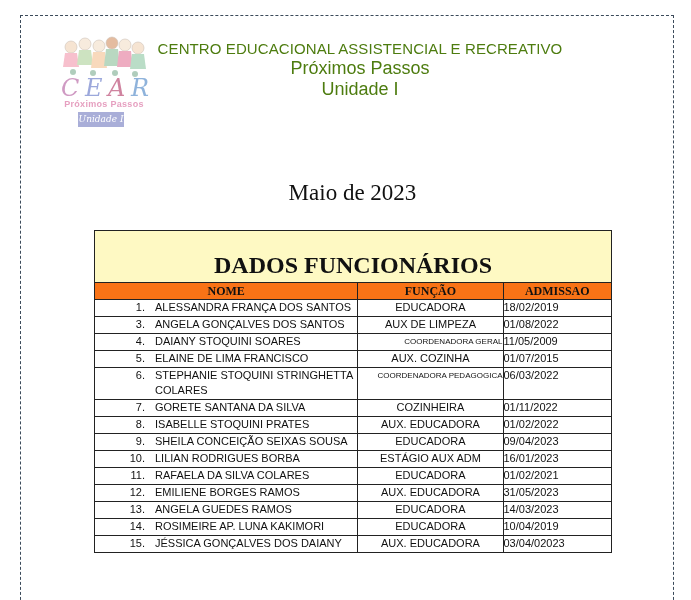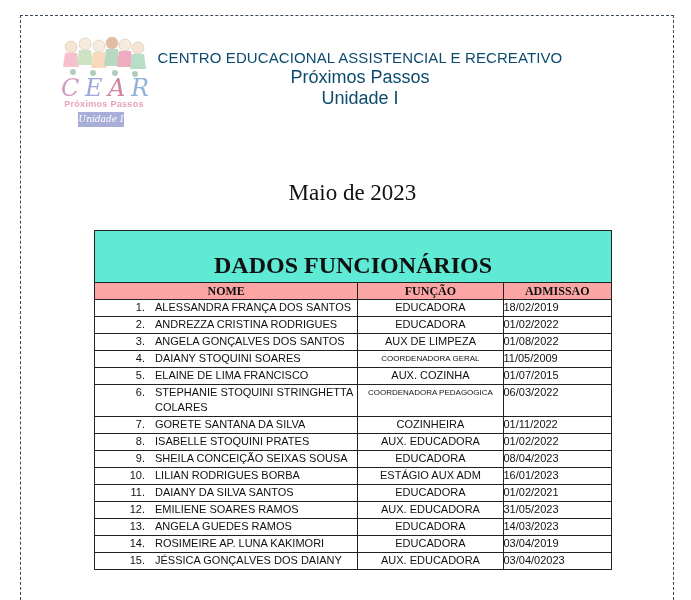--- a/index.html
+++ b/index.html
@@ -81,10 +81,10 @@
   .org {
     position: absolute;
     left: 150px;
-    top: 49px;
+    top: 40px;
     width: 420px;
     text-align: center;
-    color: #0c4a6e;
+    color: #4d7c0f;
   }
   .org .l1 { font-size: 15px; line-height: 18px; letter-spacing: 0.1px; }
   .org .l2 { font-size: 18px; line-height: 21px; }

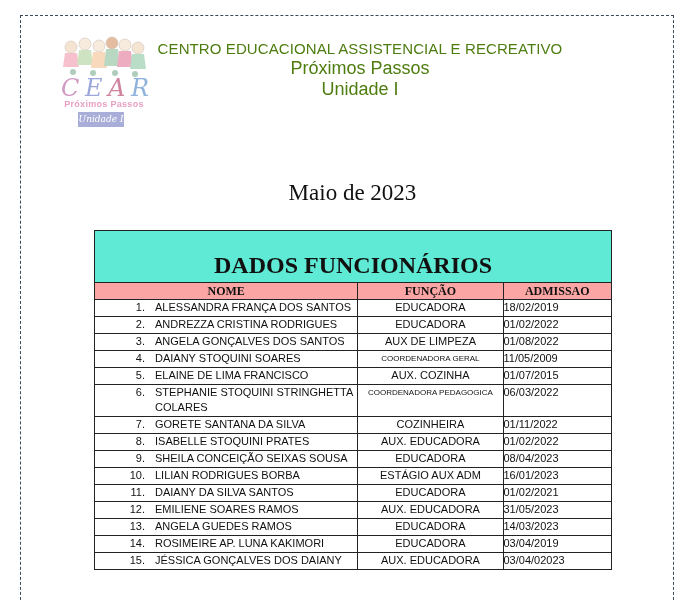--- a/index.html
+++ b/index.html
@@ -114,7 +114,7 @@
     padding: 0;
   }
   .title-cell {
-    background: #5eead4;
+    background: #fef9c3;
     height: 49px;
     text-align: center;
     vertical-align: bottom;

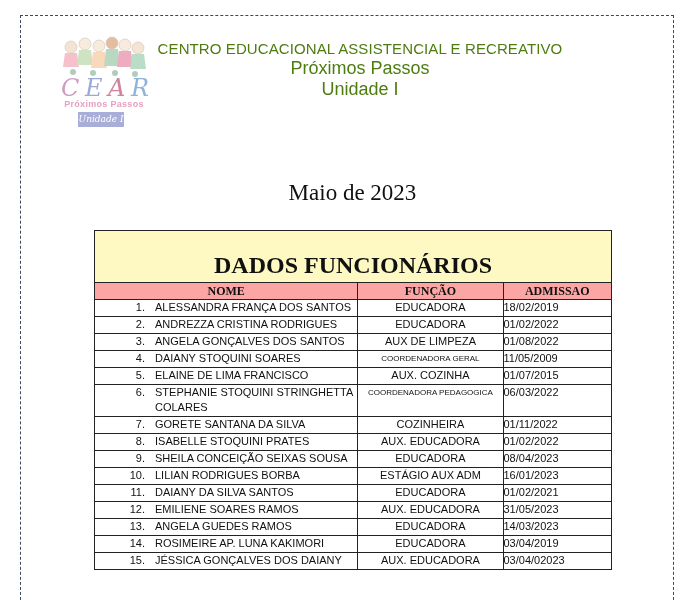--- a/index.html
+++ b/index.html
@@ -125,7 +125,7 @@
     padding-bottom: 2px !important;
   }
   .col-head th {
-    background: #fca5a5;
+    background: #f97316;
     height: 16px;
     font-family: "Liberation Serif", serif;
     font-weight: bold;

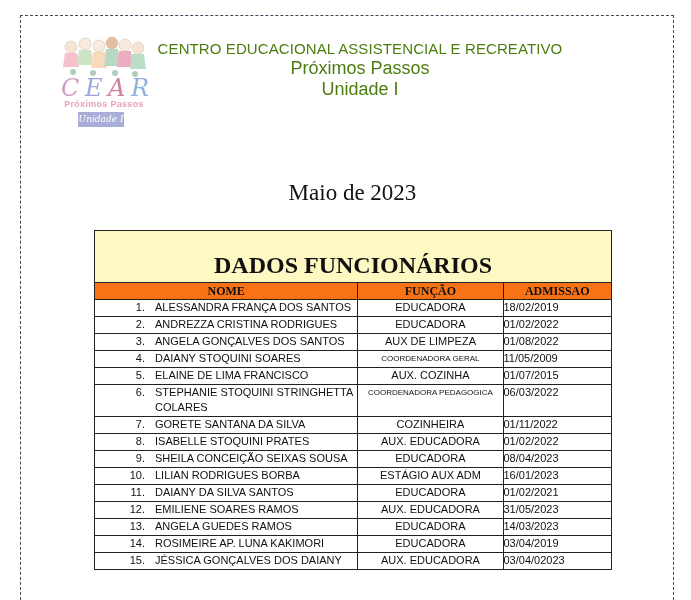--- a/index.html
+++ b/index.html
@@ -214,11 +214,6 @@
     <td class="c-date">18/02/2019</td>
   </tr>
   <tr class="row">
-    <td class="c-name"><span class="num">2.</span><span class="nm">ANDREZZA CRISTINA RODRIGUES</span></td>
-    <td class="c-func">EDUCADORA</td>
-    <td class="c-date">01/02/2022</td>
-  </tr>
-  <tr class="row">
     <td class="c-name"><span class="num">3.</span><span class="nm">ANGELA GONÇALVES DOS SANTOS</span></td>
     <td class="c-func">AUX DE LIMPEZA</td>
     <td class="c-date">01/08/2022</td>

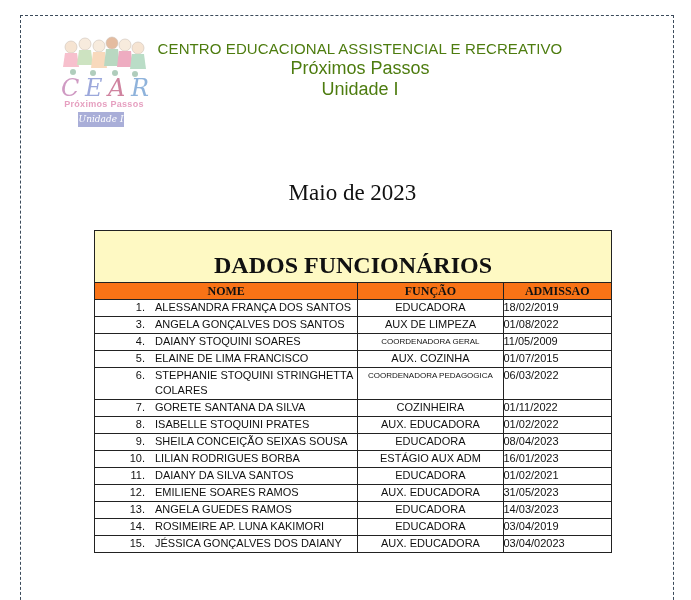--- a/index.html
+++ b/index.html
@@ -151,7 +151,7 @@
     padding-left: 10px;
     width: 200px;
   }
-  .small { font-size: 8px; }
+  .small { font-size: 8px; text-align: right; }
 </style>
 </head>
 <body>

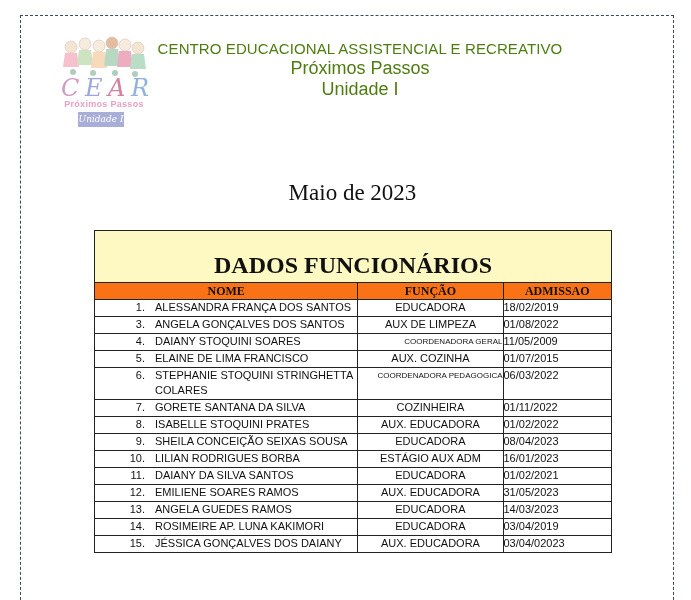--- a/index.html
+++ b/index.html
@@ -246,7 +246,7 @@
   <tr class="row">
     <td class="c-name"><span class="num">9.</span><span class="nm">SHEILA CONCEIÇÃO SEIXAS SOUSA</span></td>
     <td class="c-func">EDUCADORA</td>
-    <td class="c-date">08/04/2023</td>
+    <td class="c-date">09/04/2023</td>
   </tr>
   <tr class="row">
     <td class="c-name"><span class="num">10.</span><span class="nm">LILIAN RODRIGUES BORBA</span></td>

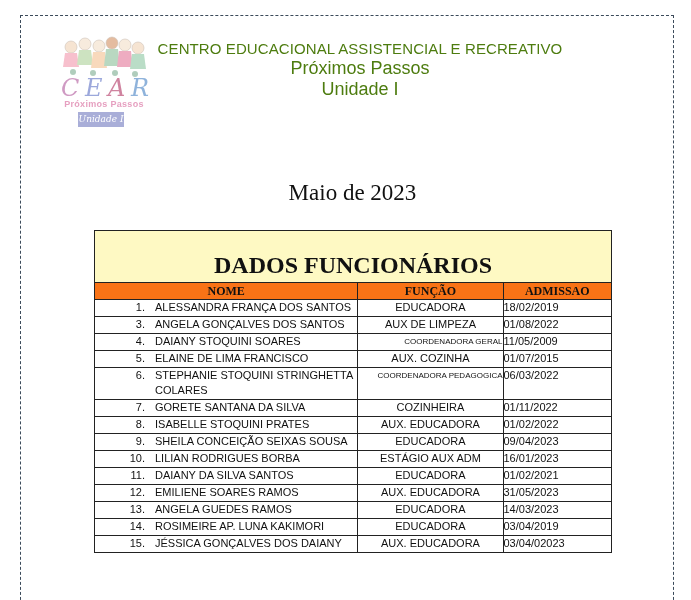--- a/index.html
+++ b/index.html
@@ -254,7 +254,7 @@
     <td class="c-date">16/01/2023</td>
   </tr>
   <tr class="row">
-    <td class="c-name"><span class="num">11.</span><span class="nm">DAIANY DA SILVA SANTOS</span></td>
+    <td class="c-name"><span class="num">11.</span><span class="nm">RAFAELA DA SILVA COLARES</span></td>
     <td class="c-func">EDUCADORA</td>
     <td class="c-date">01/02/2021</td>
   </tr>

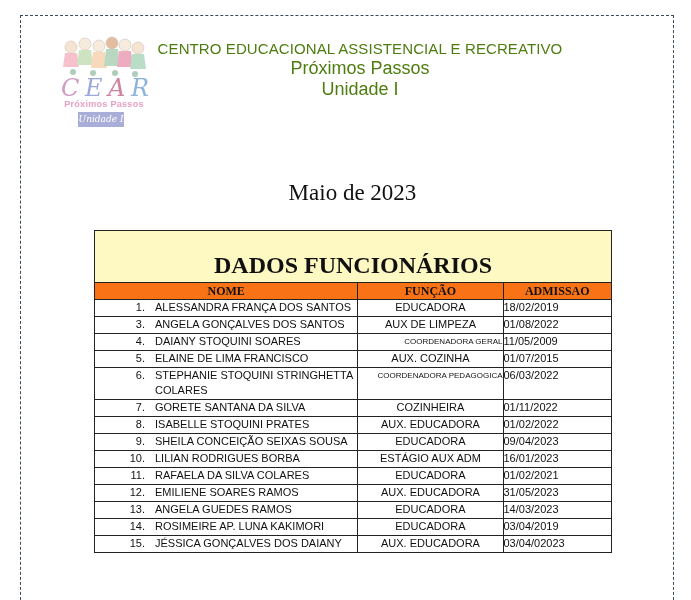--- a/index.html
+++ b/index.html
@@ -259,7 +259,7 @@
     <td class="c-date">01/02/2021</td>
   </tr>
   <tr class="row">
-    <td class="c-name"><span class="num">12.</span><span class="nm">EMILIENE SOARES RAMOS</span></td>
+    <td class="c-name"><span class="num">12.</span><span class="nm">EMILIENE BORGES RAMOS</span></td>
     <td class="c-func">AUX. EDUCADORA</td>
     <td class="c-date">31/05/2023</td>
   </tr>

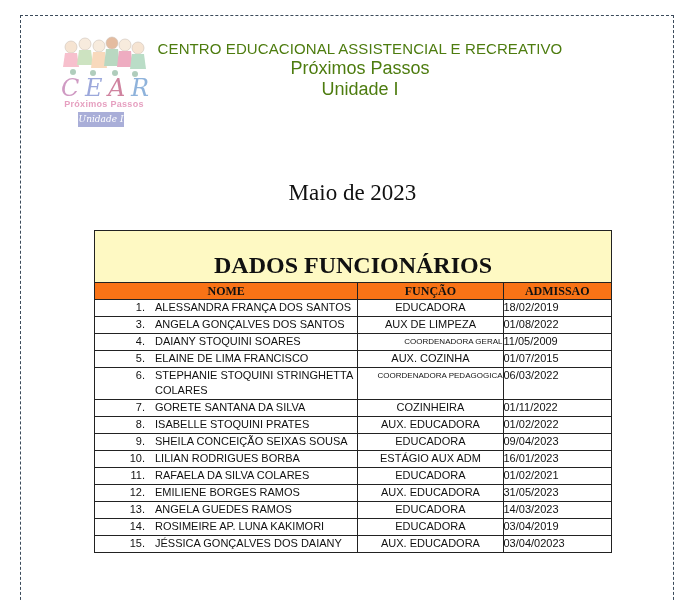--- a/index.html
+++ b/index.html
@@ -271,7 +271,7 @@
   <tr class="row">
     <td class="c-name"><span class="num">14.</span><span class="nm">ROSIMEIRE AP. LUNA KAKIMORI</span></td>
     <td class="c-func">EDUCADORA</td>
-    <td class="c-date">03/04/2019</td>
+    <td class="c-date">10/04/2019</td>
   </tr>
   <tr class="row">
     <td class="c-name"><span class="num">15.</span><span class="nm">JÉSSICA GONÇALVES DOS DAIANY</span></td>

